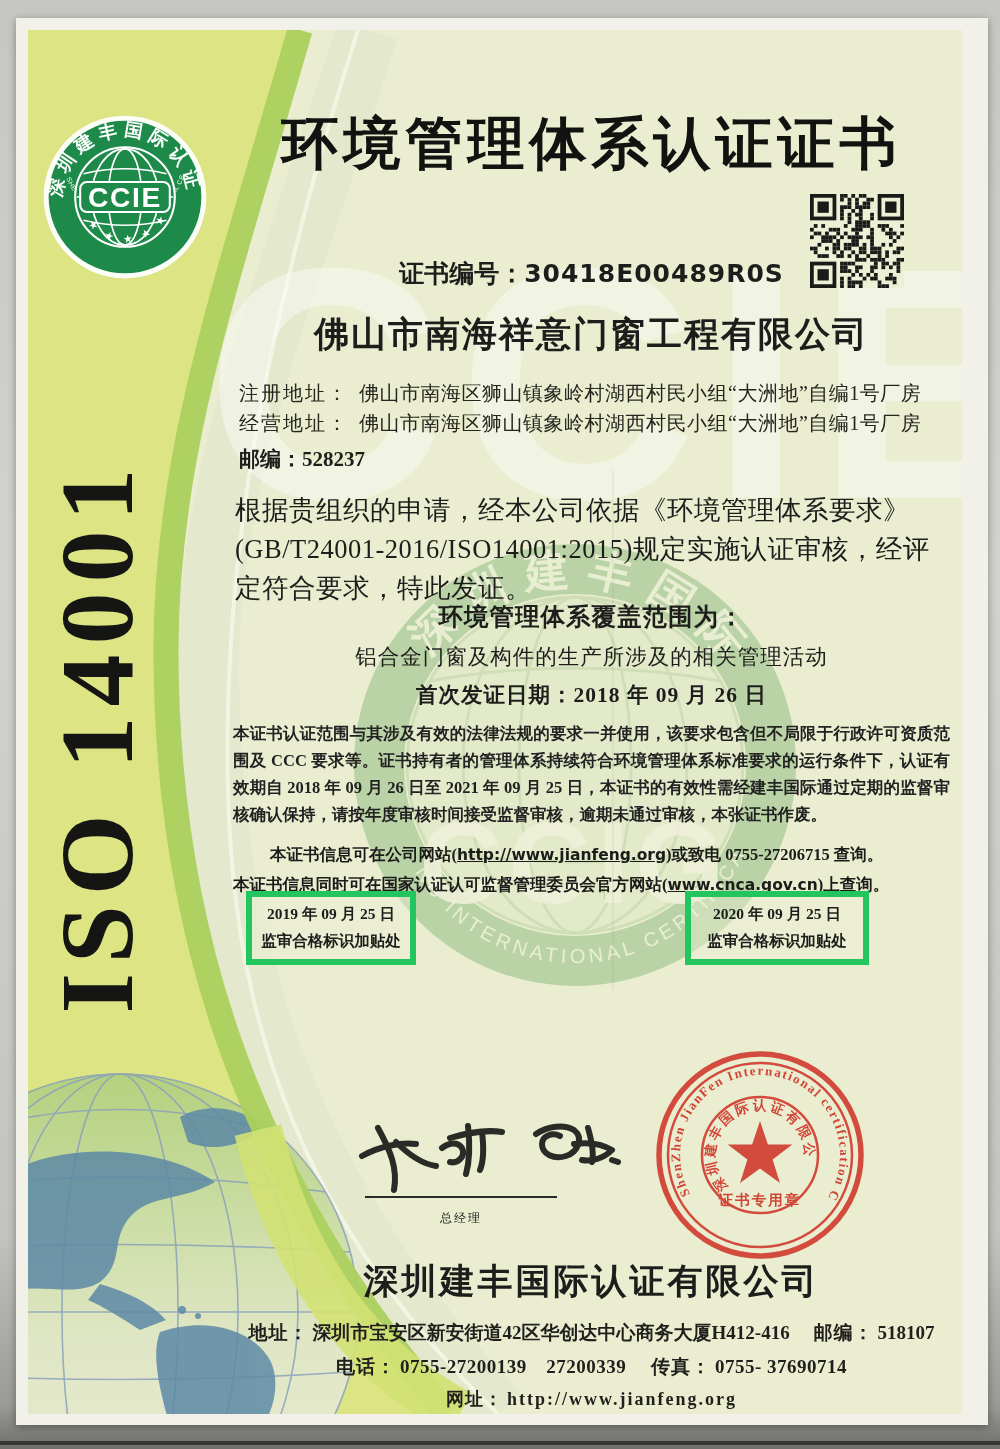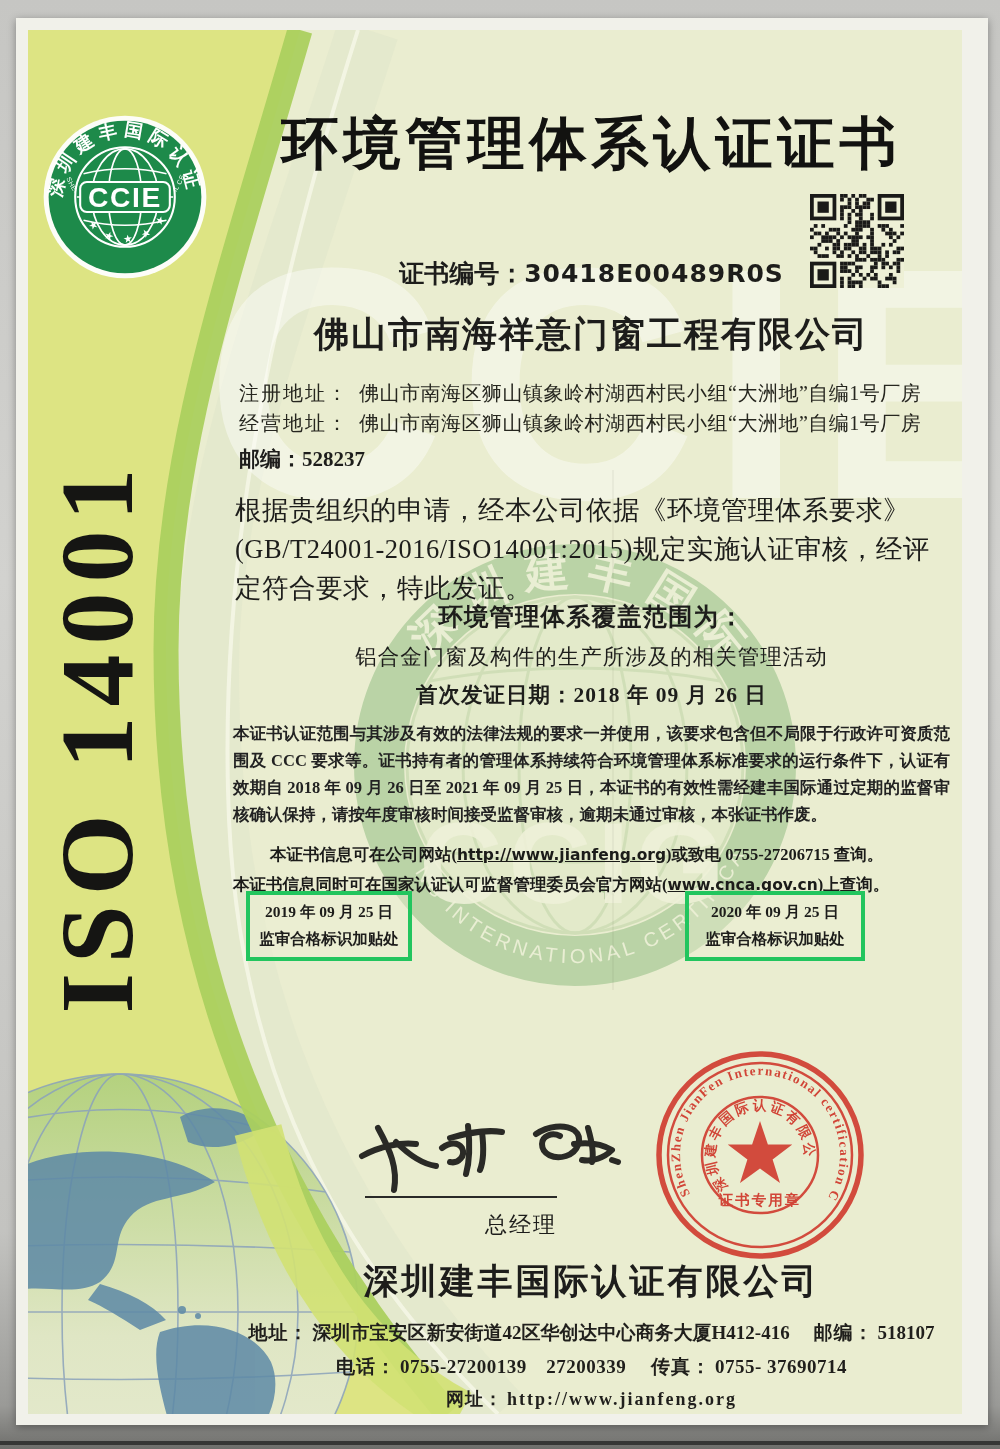--- a/index.html
+++ b/index.html
@@ -49,7 +49,7 @@
   .i1{top:814px;padding-left:37px;} .i2{top:844px;}
   .info .lnk{text-decoration:underline;font-family:"DejaVu Sans","Liberation Sans",sans-serif;font-size:15.5px;}
   .sticker{
-    position:absolute;top:861px;height:62px;border:4px solid #22c55e;
+    position:absolute;top:861px;height:62px;border:6px solid #22c55e;
     text-align:center;font-size:15.5px;font-weight:bold;
     display:flex;flex-direction:column;justify-content:center;gap:6px;background:rgba(238,241,212,.4);
   }

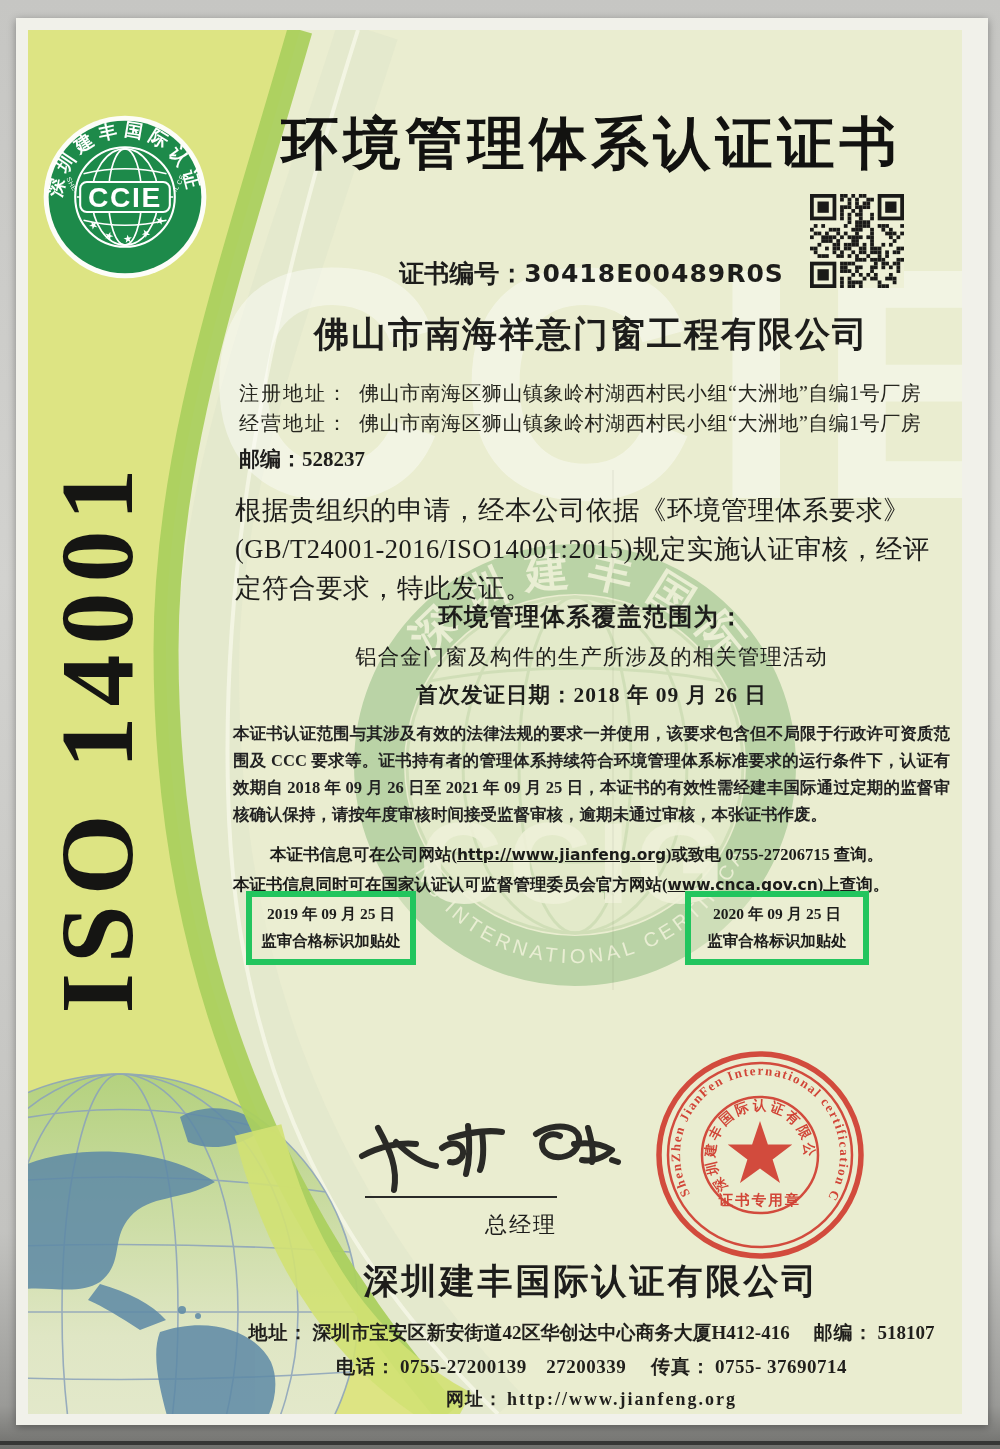--- a/index.html
+++ b/index.html
@@ -58,7 +58,7 @@
   
   .sig-svg{position:absolute;left:322px;top:1068px;width:300px;height:104px;}
   .sig-line{position:absolute;left:337px;top:1166px;width:192px;border-top:2.5px solid #2a2a28;}
-  .sig-role{position:absolute;left:337px;top:1180px;width:192px;text-align:right;font-size:22px;letter-spacing:2px;}
+  .sig-role{position:absolute;left:337px;top:1180px;width:192px;text-align:center;font-size:12px;letter-spacing:2px;}
   .seal{position:absolute;left:612px;top:1005px;width:240px;height:240px;}
   .issuer-name{top:1228px;text-align:center;font-size:35px;font-weight:bold;letter-spacing:3px;}
   .f-line{text-align:center;font-size:19px;font-weight:bold;color:#201f1c;}

